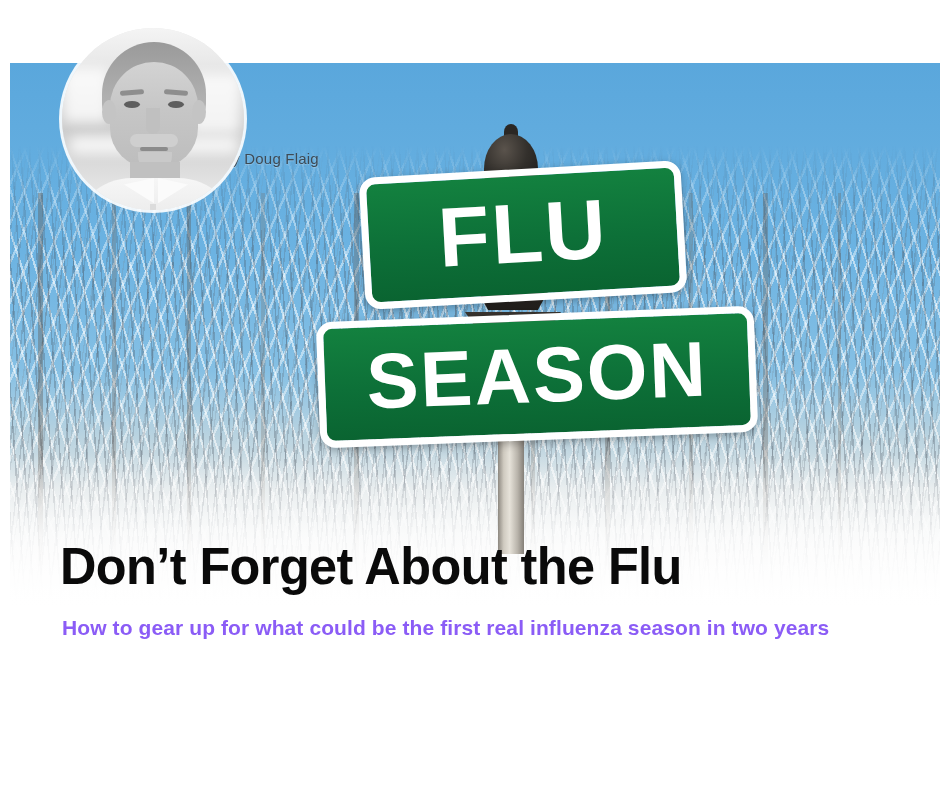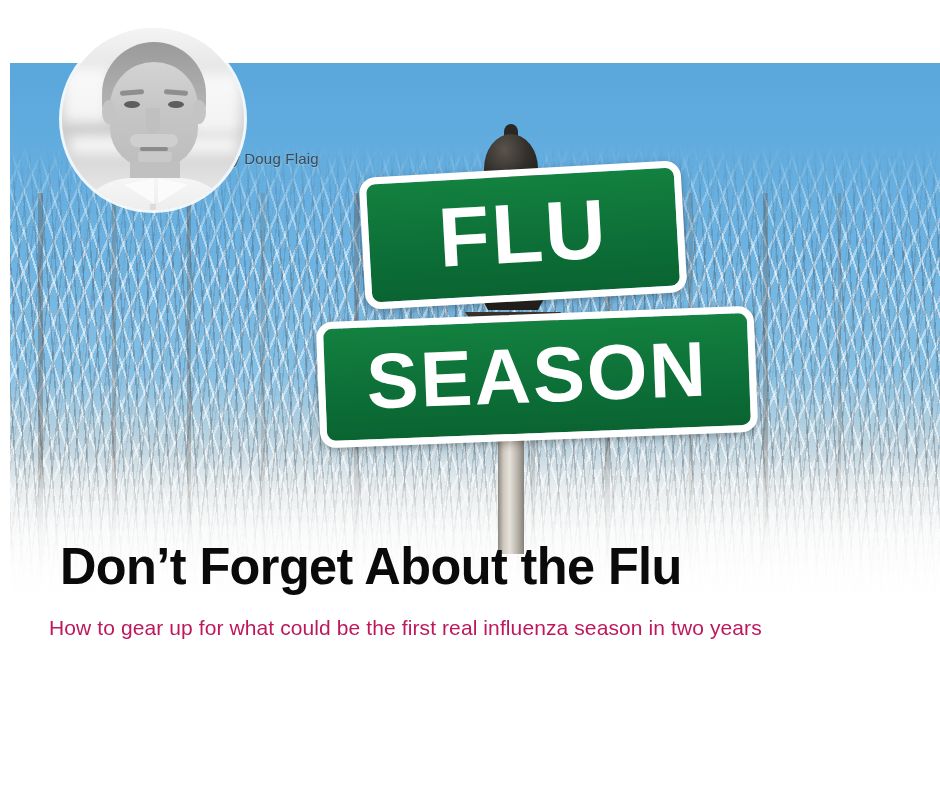--- a/index.html
+++ b/index.html
@@ -180,8 +180,8 @@
     white-space:nowrap;
   }
   .subtitle{
-    position:absolute;left:49px;top:616px;
-    font-size:21px;color:#be185d;font-weight:400;
+    position:absolute;left:62px;top:616px;
+    font-size:21px;color:#8b5cf6;font-weight:700;
     letter-spacing:.1px;white-space:nowrap;
   }
 

